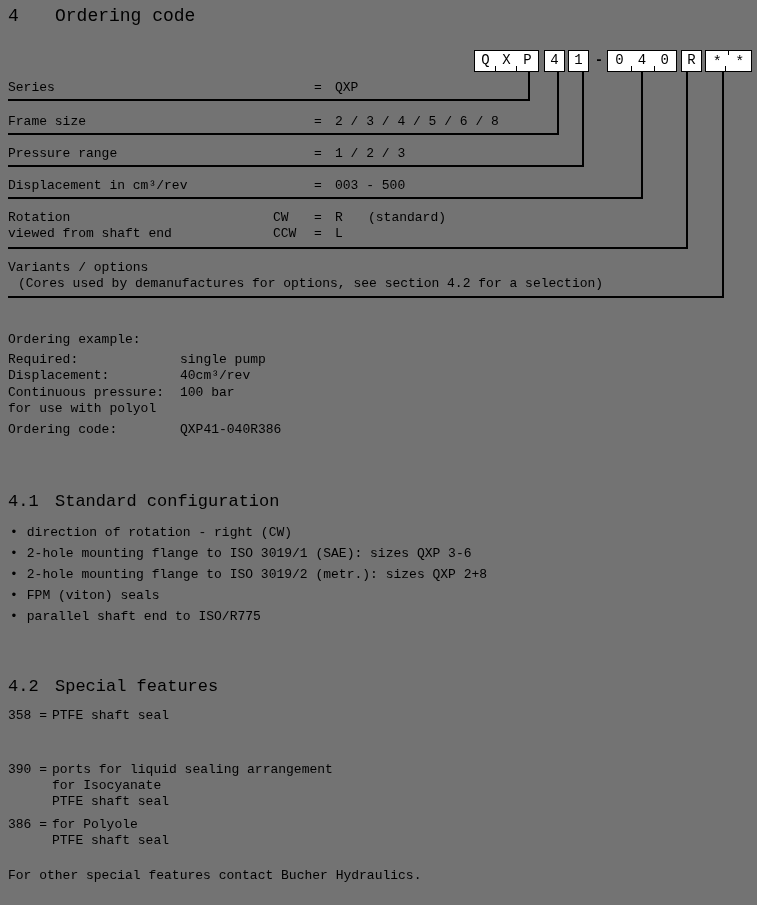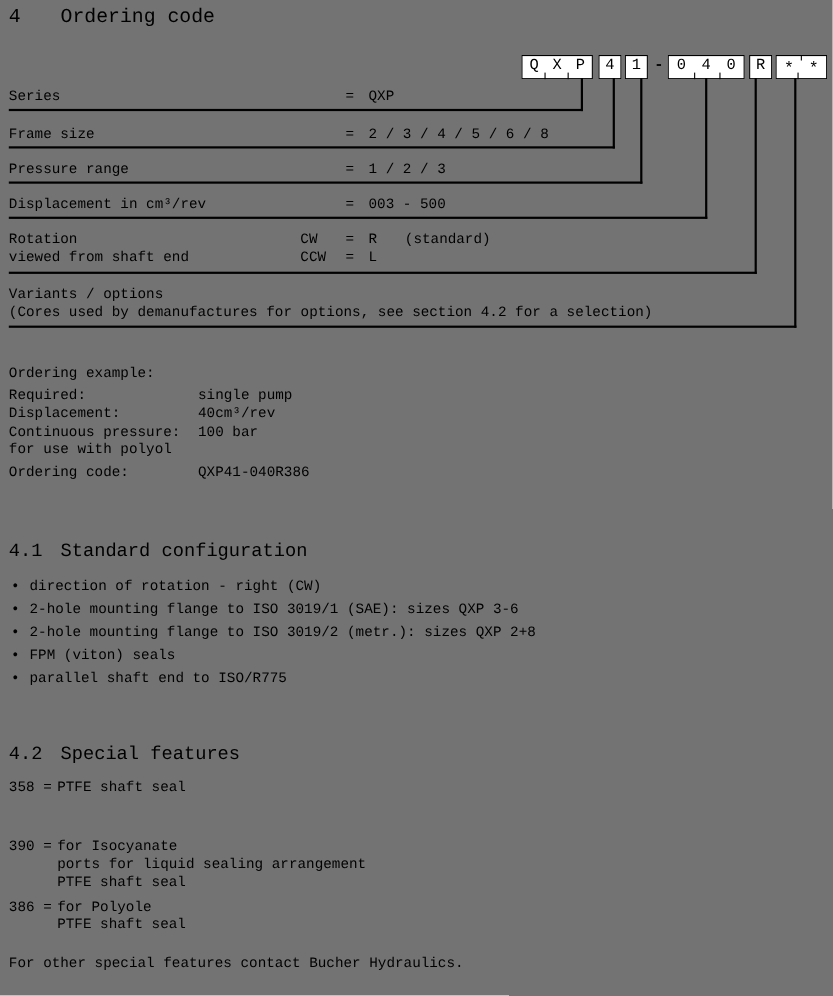--- a/index.html
+++ b/index.html
@@ -110,7 +110,7 @@
   <div class="abs" style="left:335px;top:226px">L</div>
 
   <div class="abs" style="left:8px;top:260px">Variants / options</div>
-  <div class="abs" style="left:8px;top:276px">(Cores used by demanufactures for options, see section 4.2 for a selection)</div>
+  <div class="abs" style="left:18px;top:276px">(Cores used by demanufactures for options, see section 4.2 for a selection)</div>
 
   <div class="abs" style="left:8px;top:332px">Ordering example:</div>
   <div class="abs" style="left:8px;top:352px">Required:</div>

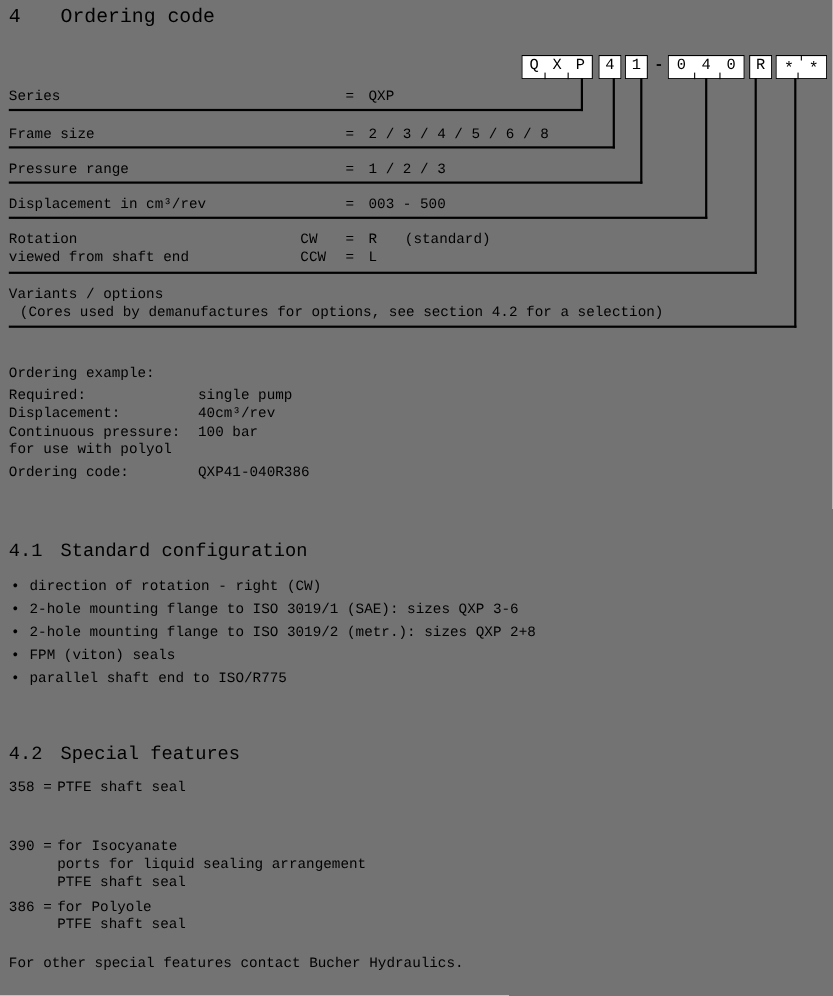--- a/index.html
+++ b/index.html
@@ -159,8 +159,8 @@
 
   <div class="abs" style="left:8px;top:762px">390 =</div>
   <div class="abs lines" style="left:52px;top:762px">
+    <div>ports for liquid sealing arrangement</div>
     <div>for Isocyanate</div>
-    <div>ports for liquid sealing arrangement</div>
     <div>PTFE shaft seal</div>
   </div>
 

